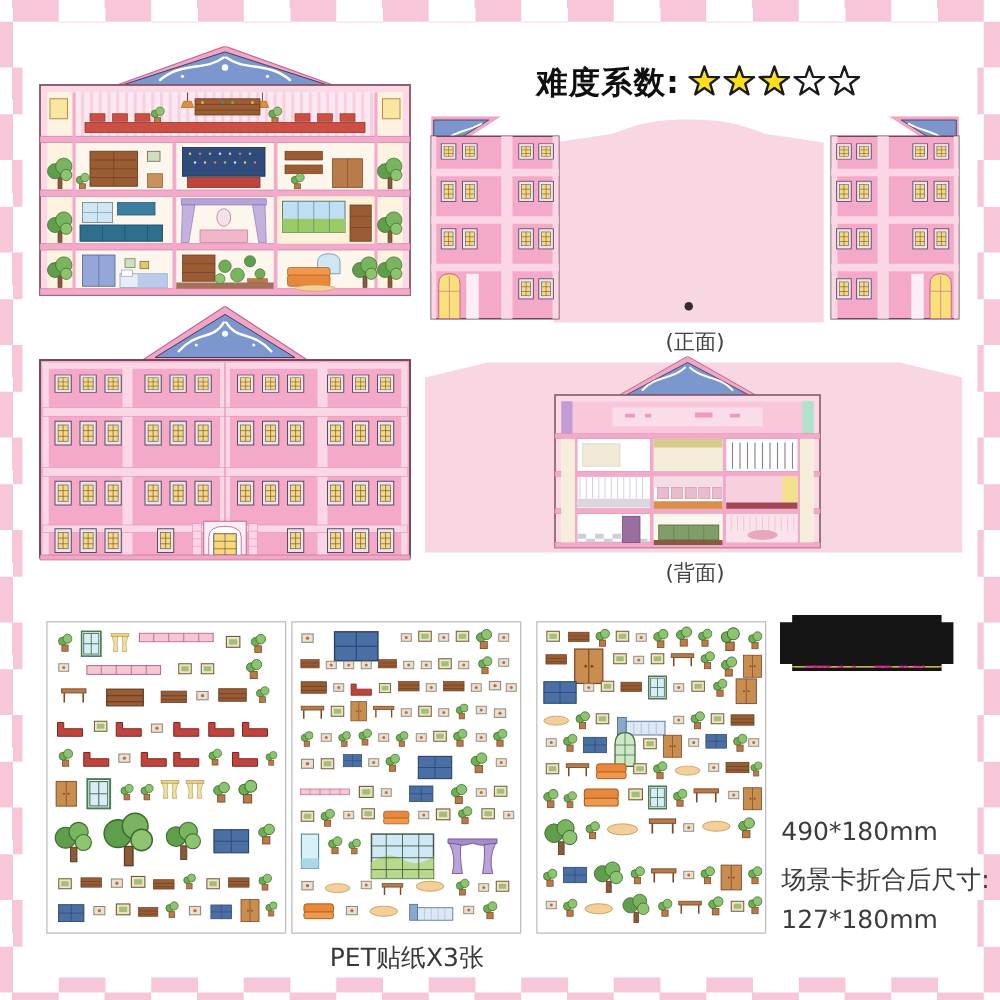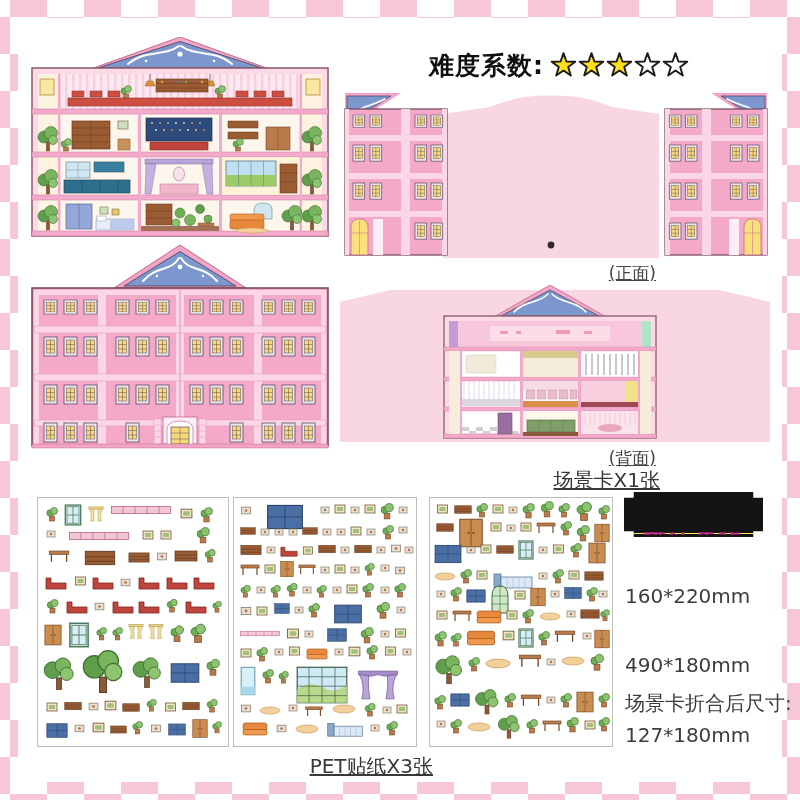--- a/index.html
+++ b/index.html
@@ -20,7 +20,7 @@
   .content{position:absolute;inset:18px;background:#fff;border-radius:26px;}
   .layer{position:absolute;inset:0;}
   .abs{position:absolute;}
-  .cap{position:absolute;color:#424242;font-size:17px;text-align:right;white-space:nowrap;text-decoration:underline;}
+  .cap{position:absolute;color:#424242;font-size:17px;text-align:center;white-space:nowrap;}
   .cap-md{font-size:20px;color:#383838;}
   .difficulty{position:absolute;left:429px;top:49px;display:flex;align-items:center;}
   .difficulty .dlabel{font-size:25px;font-weight:900;color:#0f0f0f;letter-spacing:1px;white-space:nowrap;}

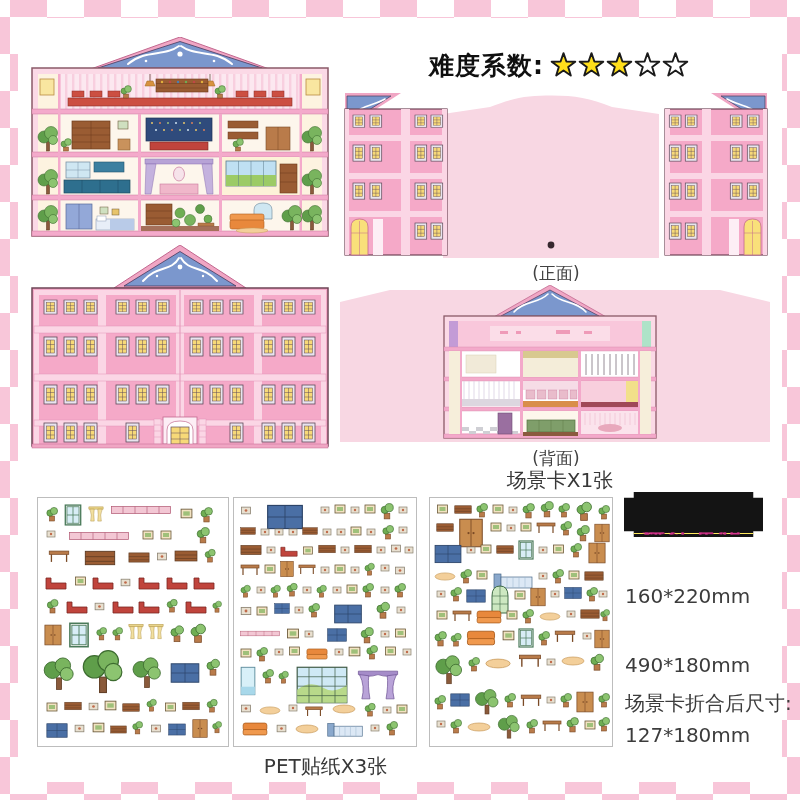--- a/index.html
+++ b/index.html
@@ -567,7 +567,6 @@
       <ellipse cx="270" cy="143" rx="12" ry="4" fill="#e8a8bc"></ellipse>
     </svg>
     <div class="cap" style="left:456px;top:447px;width:200px">(背面)</div>
-    <div class="cap cap-md" style="left:460px;top:467px;width:200px">场景卡X1张</div>
 
     <div class="badge">
       <div class="badge-inner">

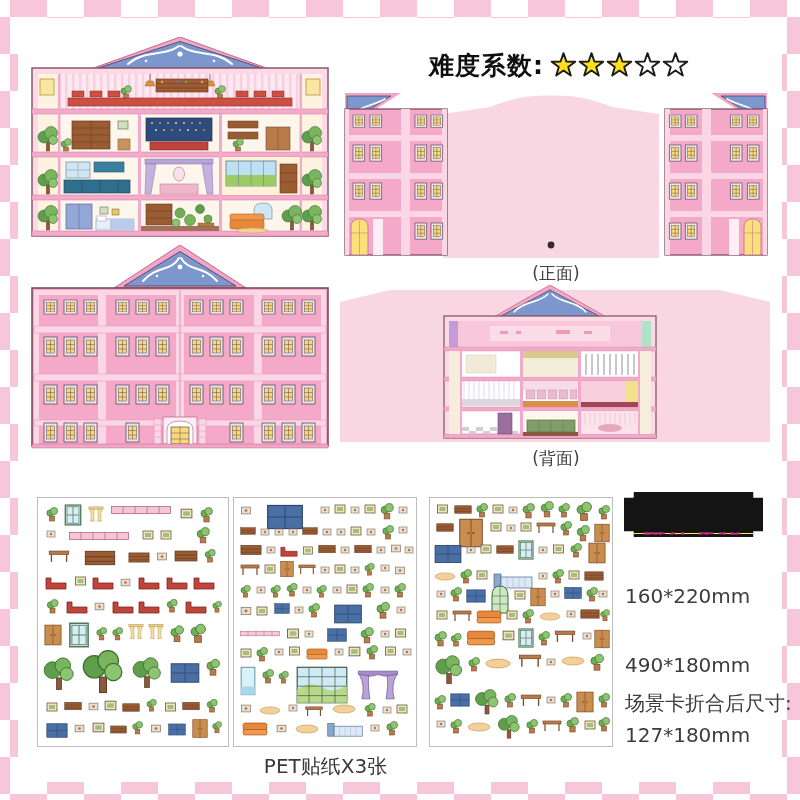--- a/index.html
+++ b/index.html
@@ -574,7 +574,6 @@
       </div>
     </div>
 
-    <div class="spec" style="top:584px">160*220mm</div>
     <div class="spec" style="top:653px">490*180mm</div>
     <div class="spec" style="top:690px">场景卡折合后尺寸:</div>
     <div class="spec" style="top:723px">127*180mm</div>

